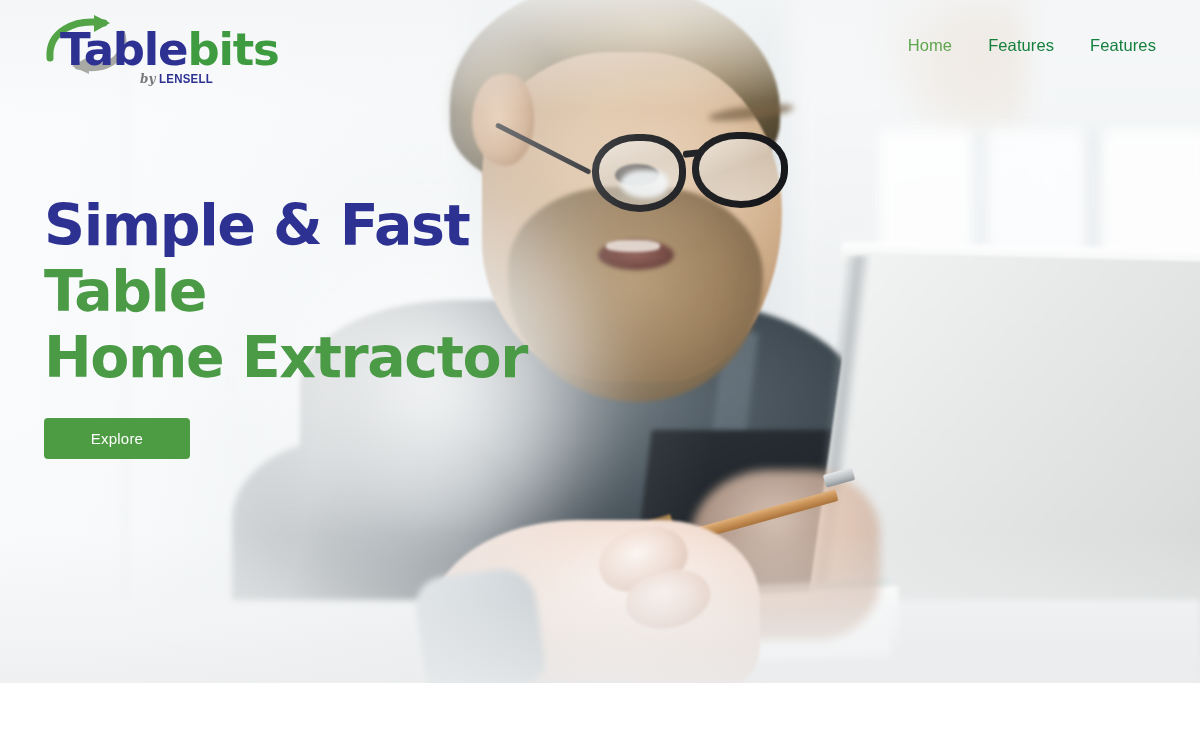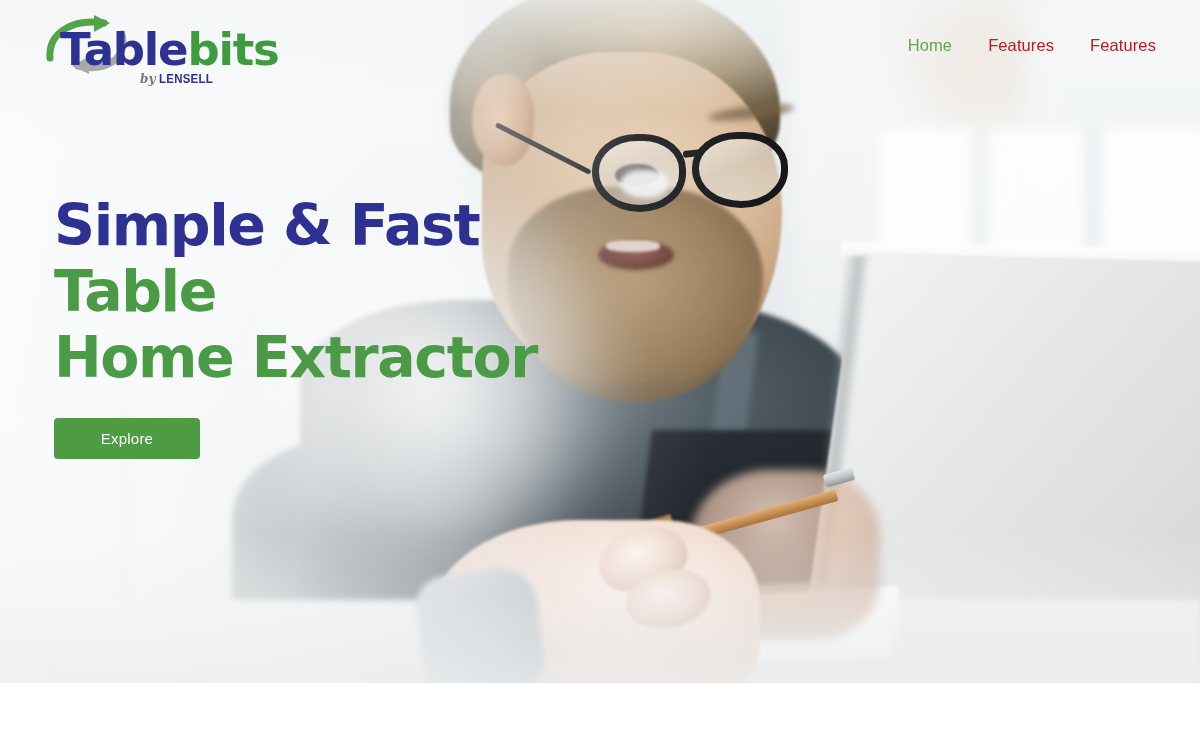--- a/index.html
+++ b/index.html
@@ -506,7 +506,7 @@
   }
   .nav a {
     font-size: 16.5px;
-    color: #b91c1c;
+    color: #15803d;
     text-decoration: none;
     letter-spacing: .1px;
     cursor: pointer;

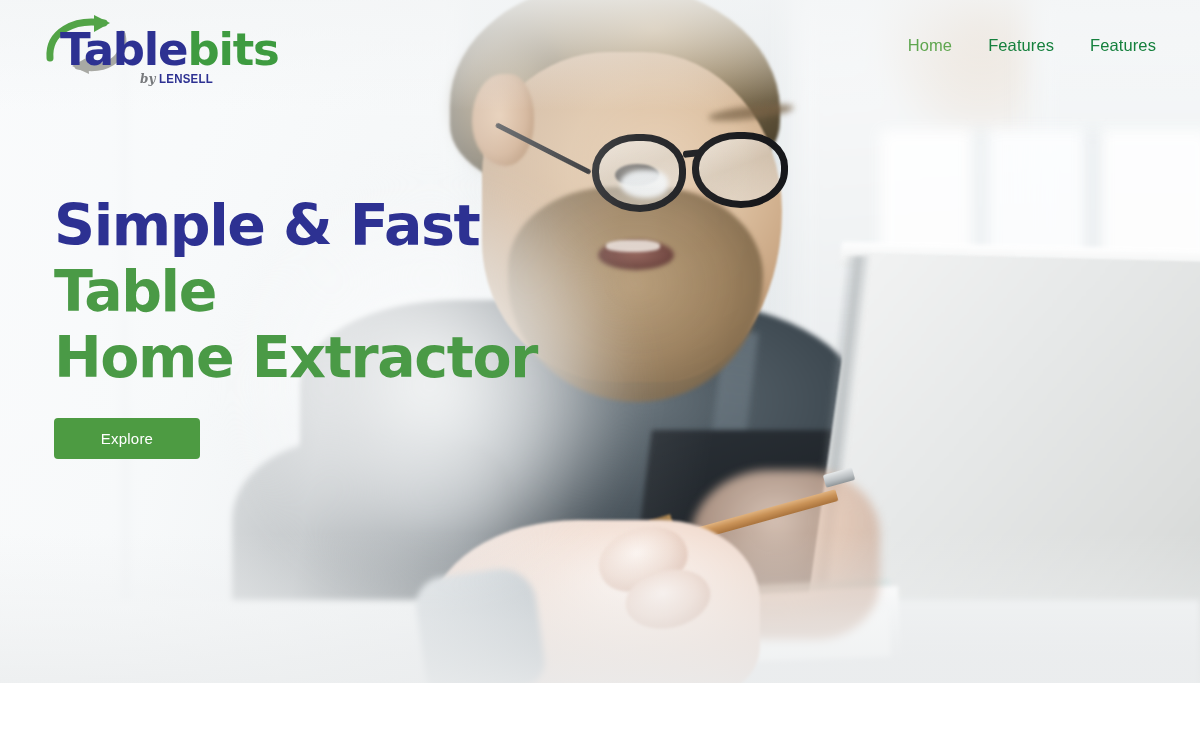--- a/index.html
+++ b/index.html
@@ -520,7 +520,6 @@
     left: 44px; top: 192px;
     z-index: 30;
     width: 620px;
-    margin-left: 10px;
   }
   .headline {
     font-size: 57px;

